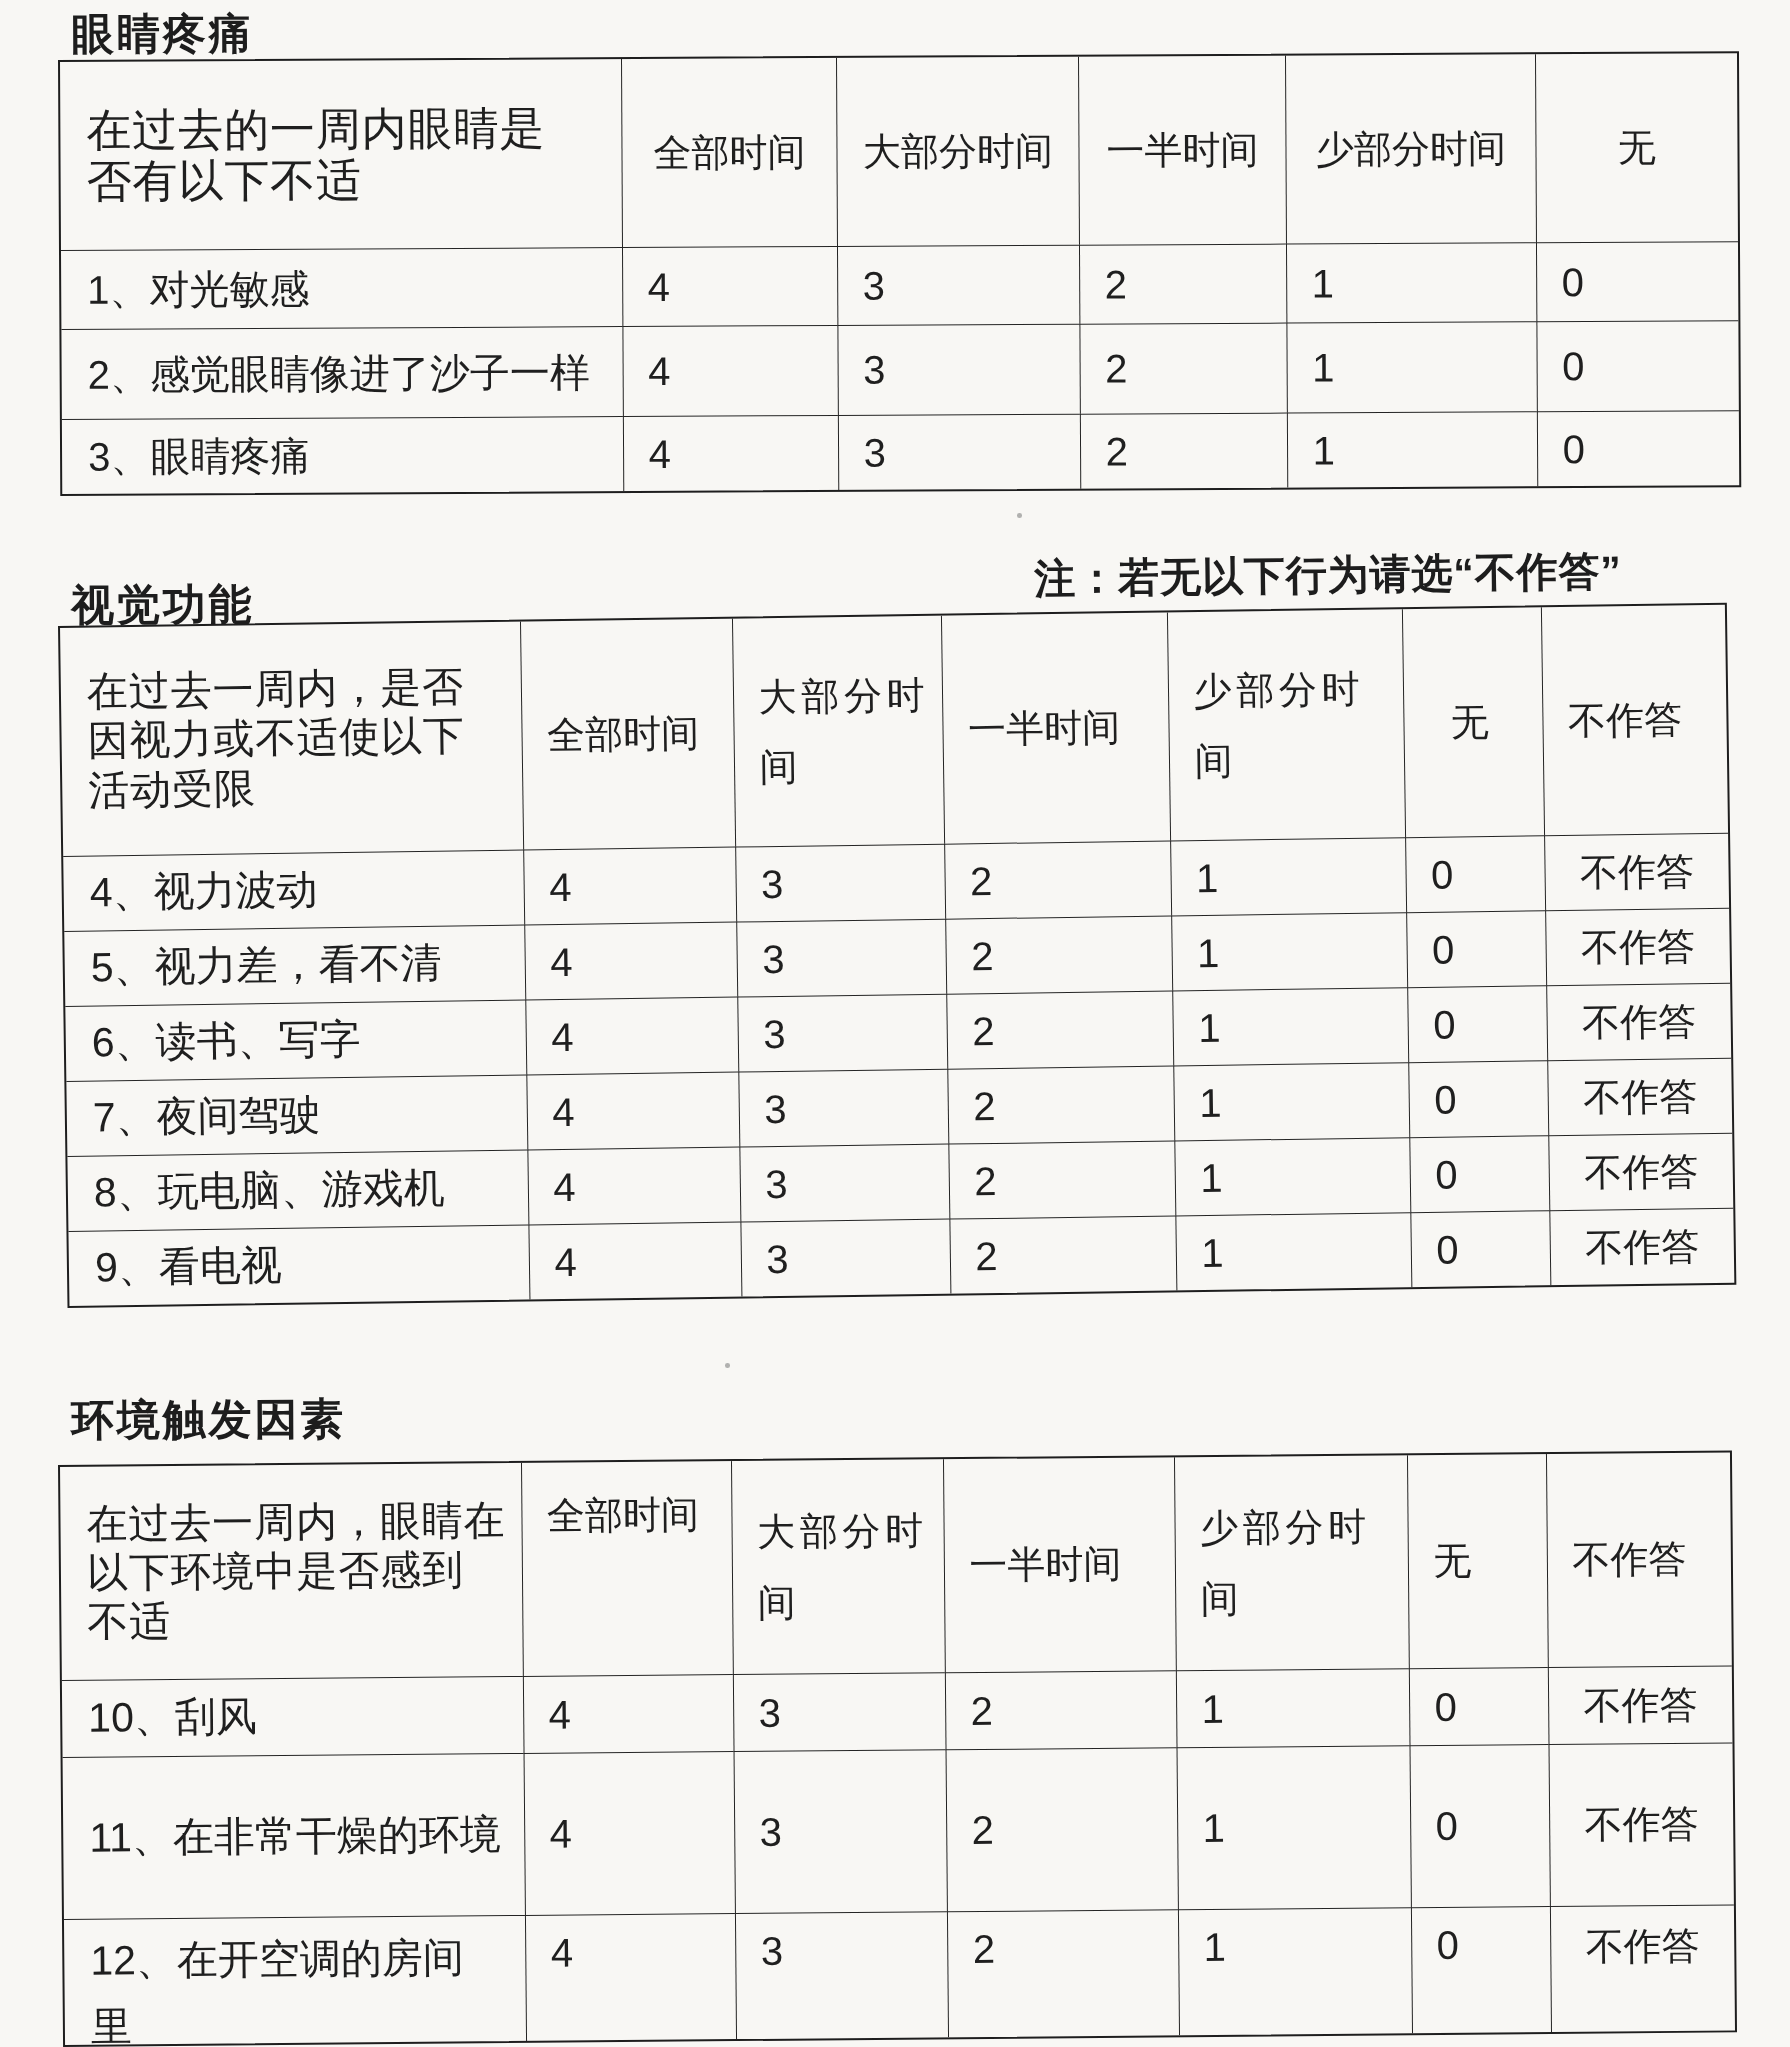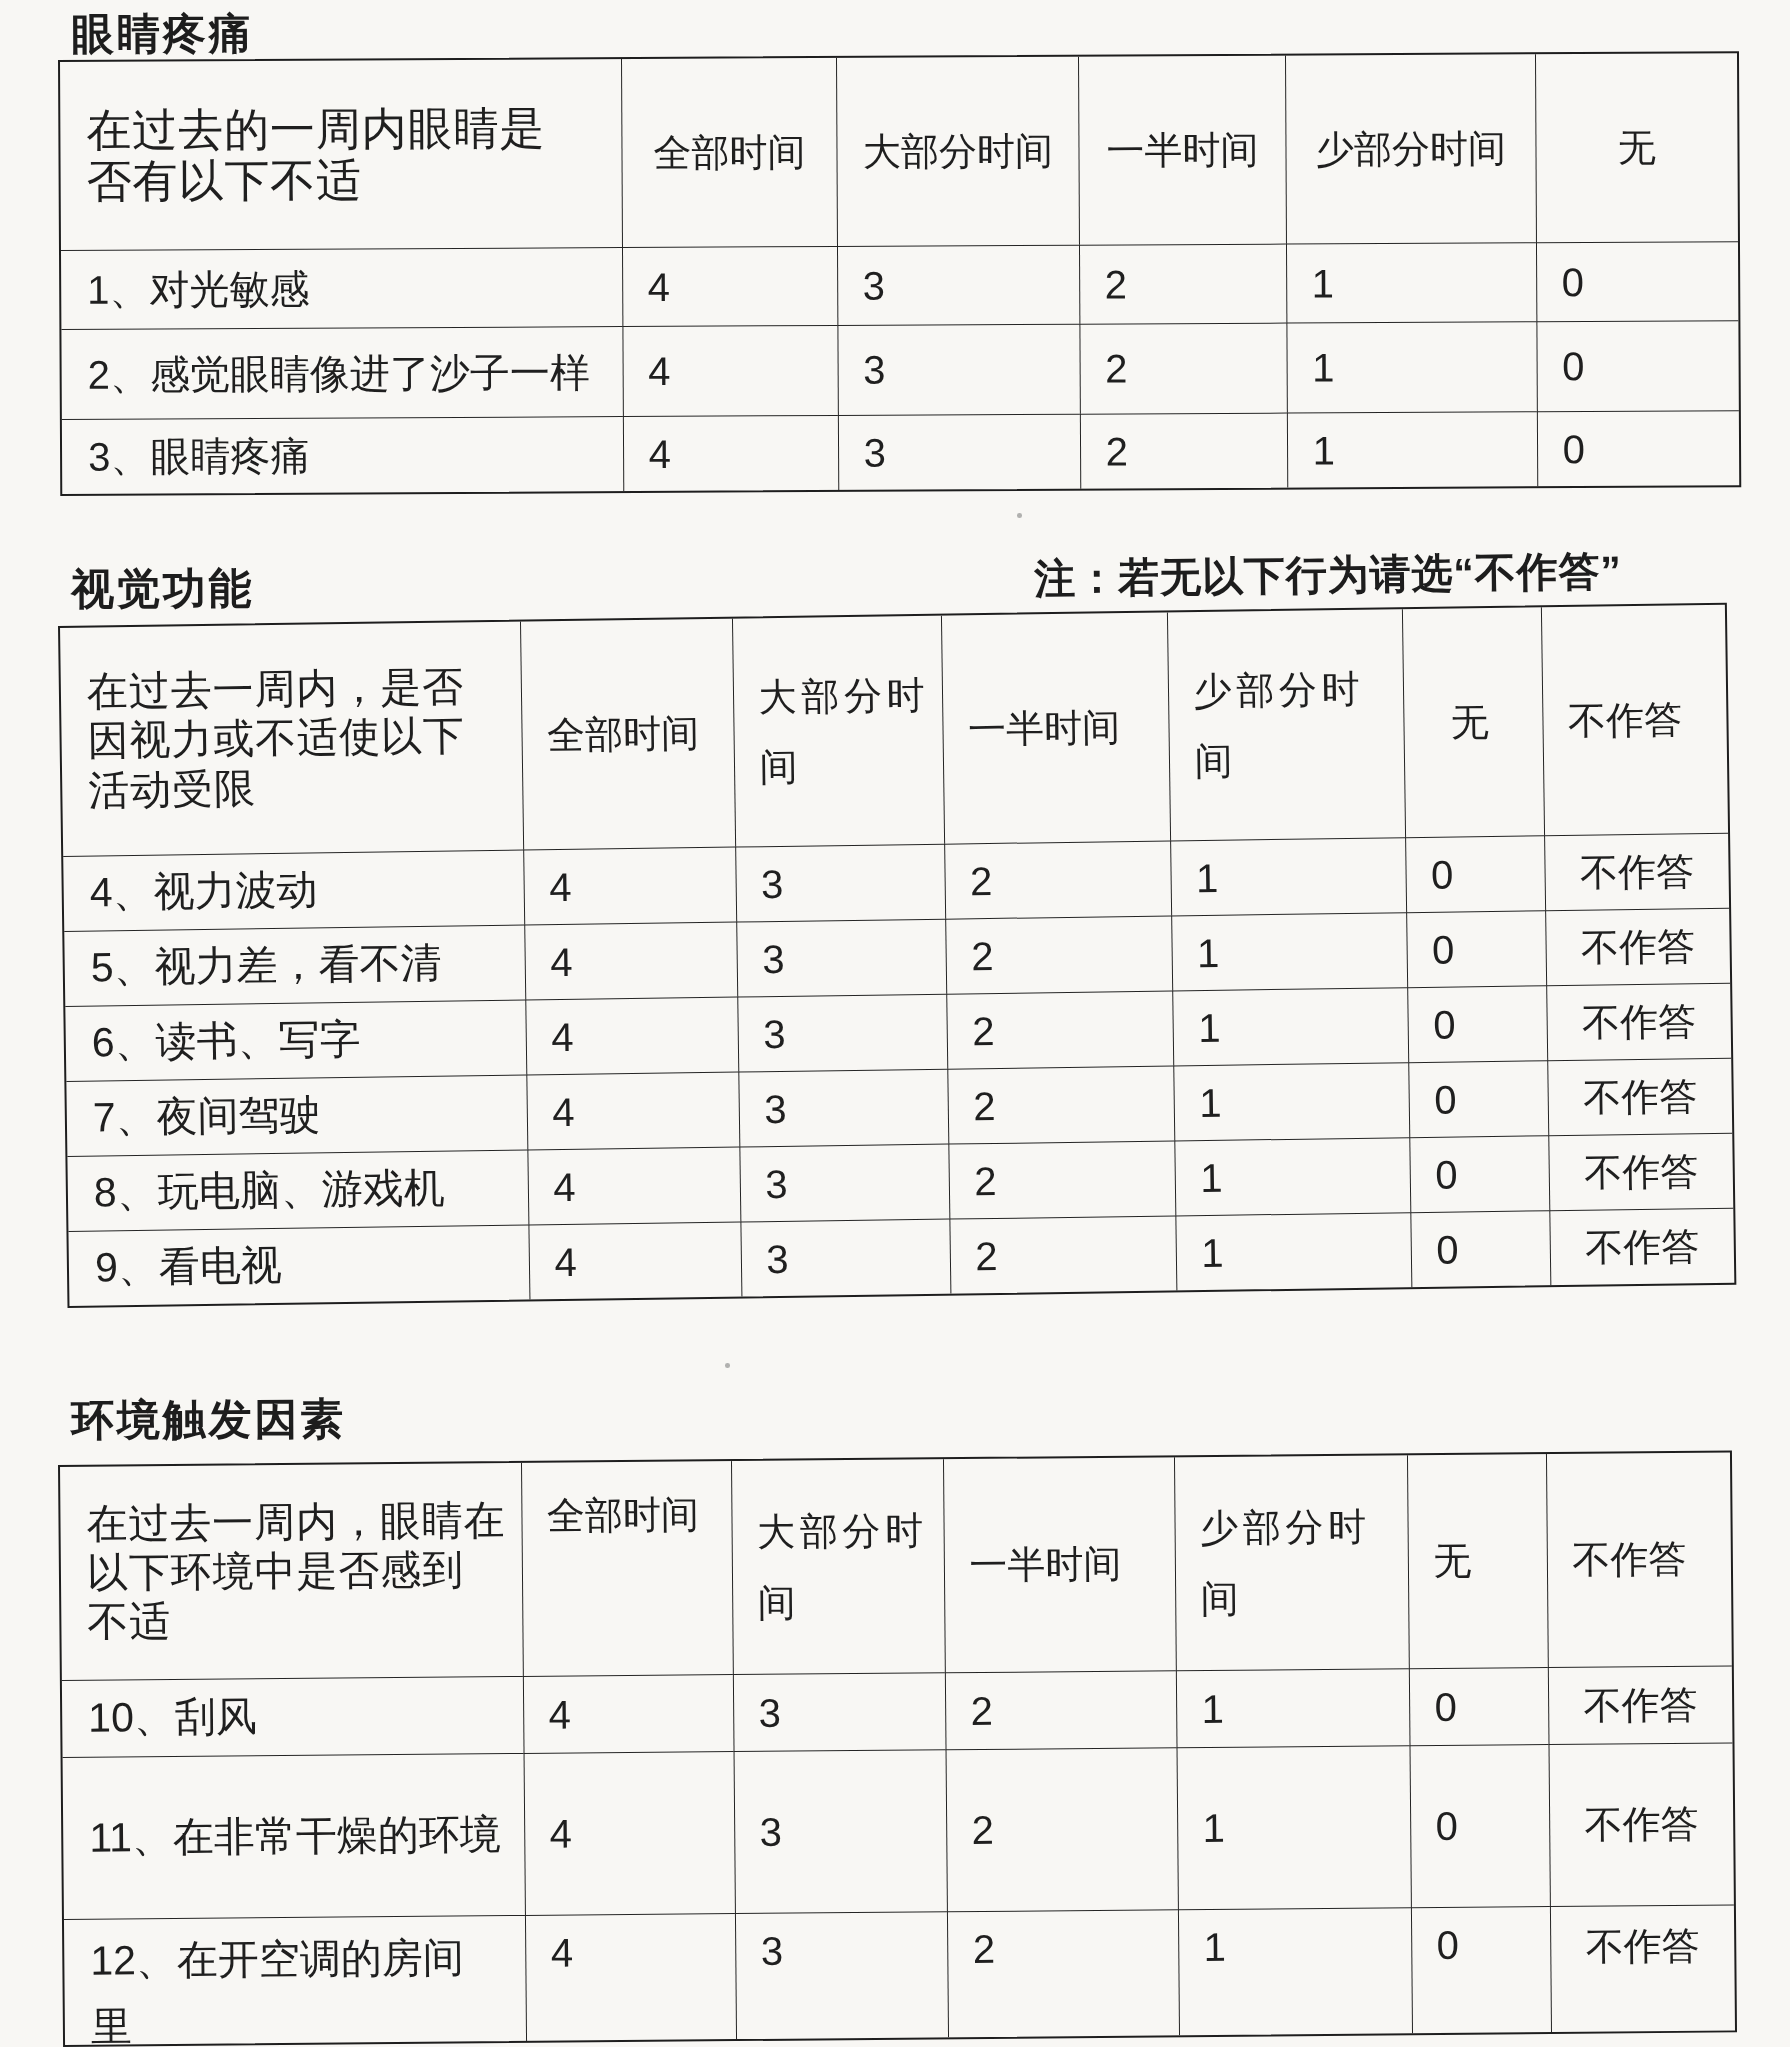--- a/index.html
+++ b/index.html
@@ -174,7 +174,7 @@
     <div class="cell td v">0</div>
   </div>
 
-  <div class="sec-title" style="left:71px;top:561px;">视觉功能</div>
+  <div class="sec-title" style="left:71px;top:577px;">视觉功能</div>
   <div class="note" style="left:1034px;top:552px;">注：若无以下行为请选“不作答”</div>
 
   <div class="tbl tbl2" style="left:58px;top:626px;">

